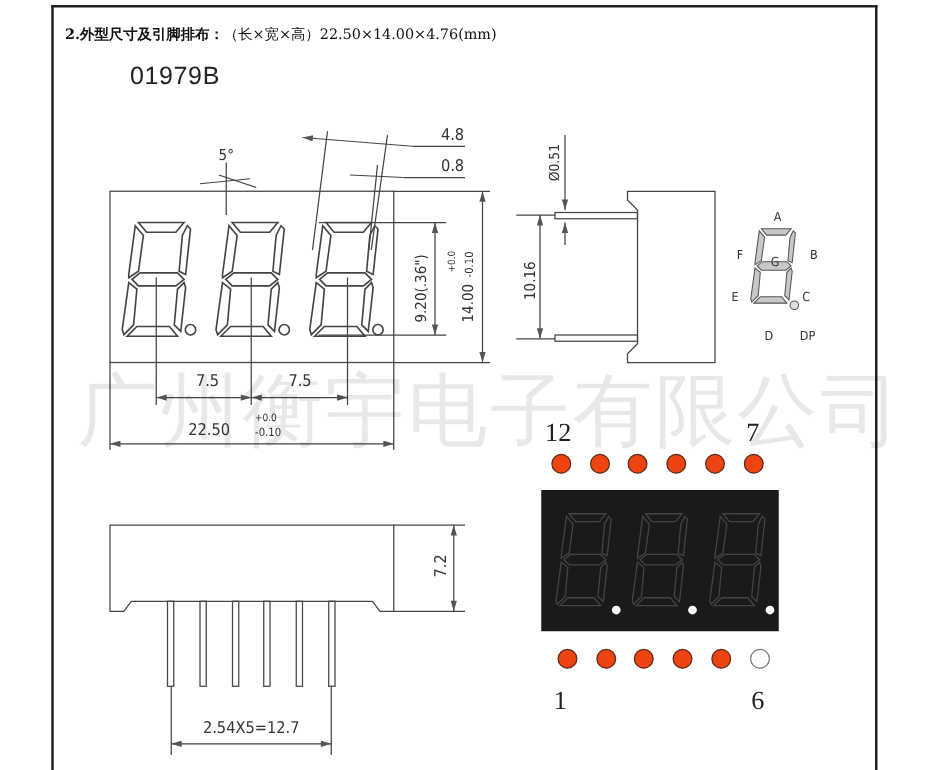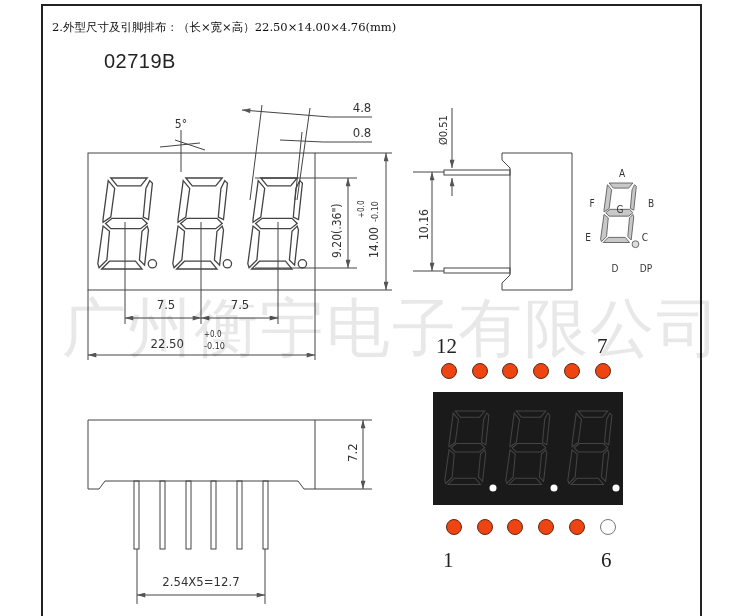--- a/index.html
+++ b/index.html
@@ -6,7 +6,7 @@
   body { width:750px; height:616px; position:relative; overflow:hidden; font-family:"DejaVu Sans", sans-serif; }
   .frame { position:absolute; left:41px; top:4px; width:661px; height:640px; border:2px solid #222; border-bottom:none; box-sizing:border-box; }
   .heading { position:absolute; left:52px; top:20px; font-family:"DejaVu Serif", serif; font-size:11.5px; color:#111; white-space:nowrap; }
-  .heading b { font-weight:normal;text-align:right; }
+  .heading b { font-weight:bold;text-align:right; }
   .heading .spec { font-weight:normal; }
   .model { position:absolute; left:104px; top:50px; font-family:"Liberation Sans", sans-serif; font-size:20px; color:#222; letter-spacing:0.5px; }
   .watermark { position:absolute; left:62px; top:285px; font-family:Liberation Mono, monospace; font-size:64px; color:rgba(0,0,0,0.09); letter-spacing:2px; white-space:nowrap; font-weight:200; }

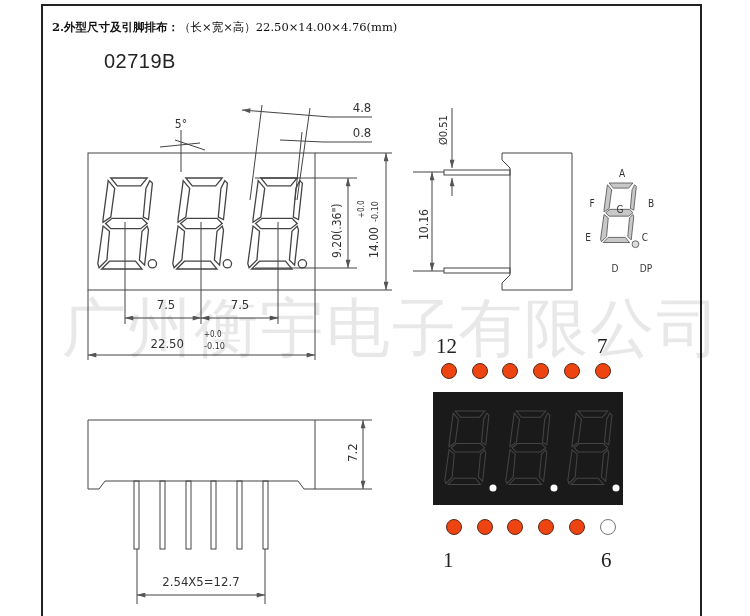--- a/index.html
+++ b/index.html
@@ -23,7 +23,7 @@
 
 <div class="heading"><b>2.外型尺寸及引脚排布：</b><span class="spec">（长×宽×高）22.50×14.00×4.76(mm)</span></div>
 
-<div class="model">02719B</div>
+<div class="model">01979B</div>
 
 <svg class="drawing" width="750" height="616" viewBox="0 0 750 616">
   <defs>

